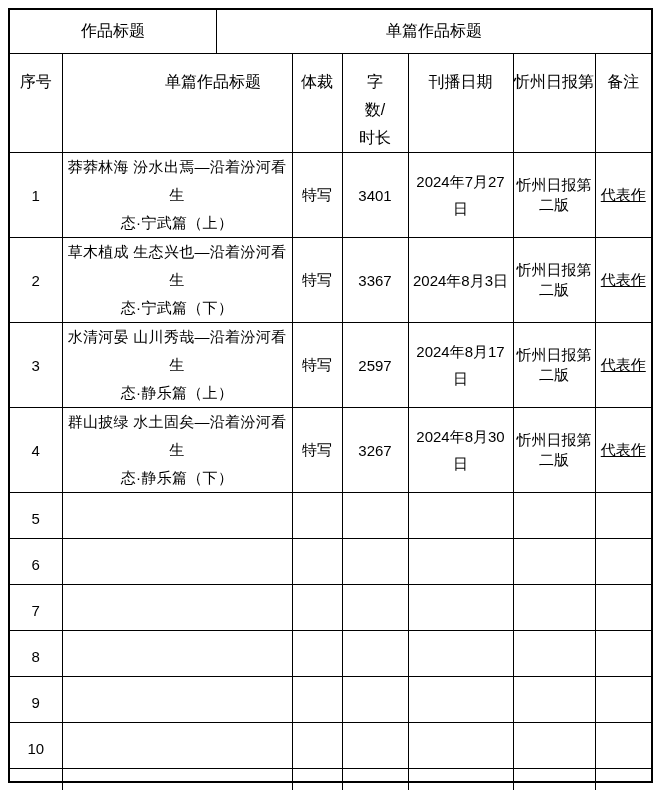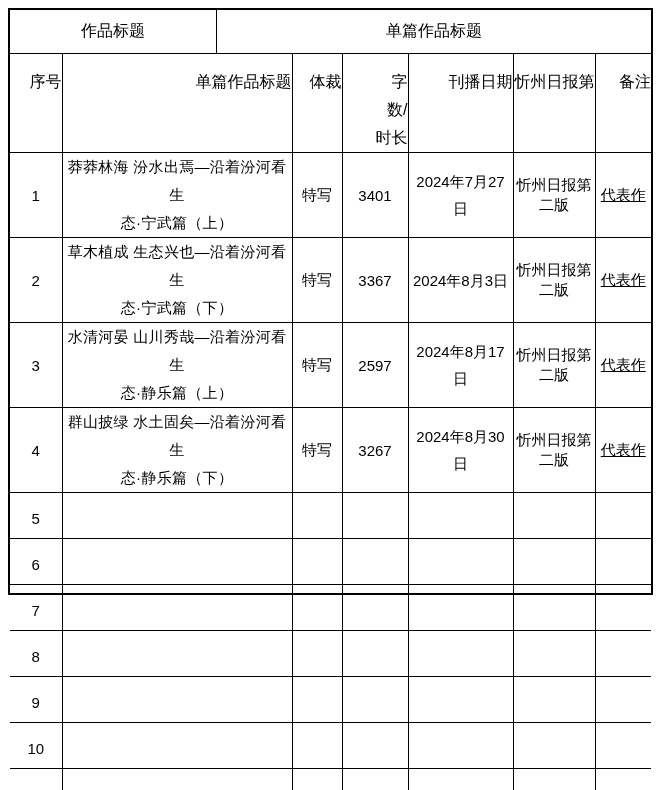--- a/index.html
+++ b/index.html
@@ -19,7 +19,7 @@
     left: 8px;
     top: 8px;
     width: 645px;
-    height: 587px;
+    height: 775px;
     box-sizing: border-box;
     border: 2px solid #000000;
     background: #ffffff;

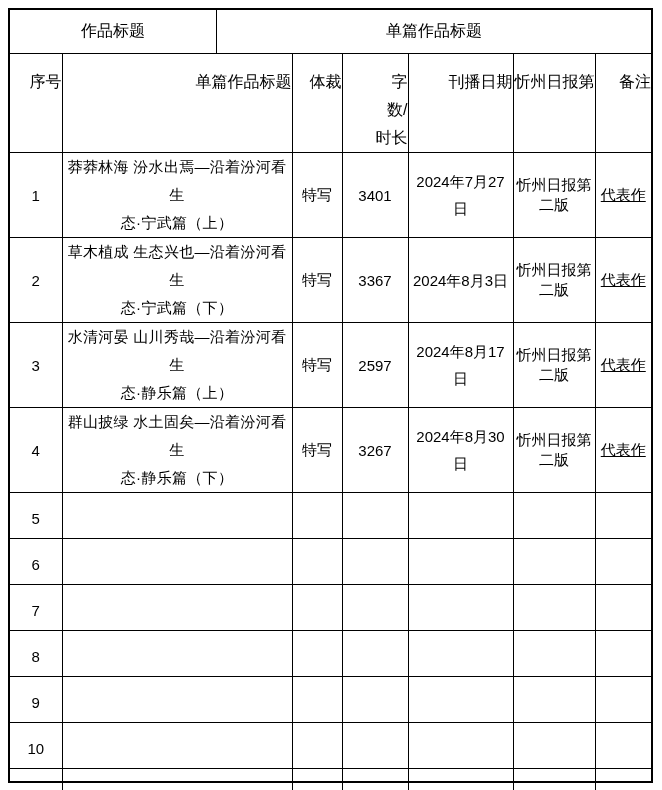--- a/index.html
+++ b/index.html
@@ -59,7 +59,7 @@
   
   table.main tr > *:first-child { border-left: none; }
   table.main tr > *:last-child  { border-right: none; }
-  table.main tr.header-row > *  { border-top: none; text-align: right; }
+  table.main tr.header-row > *  { border-top: none; }
   table.main tr:last-child > *  { border-bottom: none; }
 
   tr.header-row { height: 96px; }

